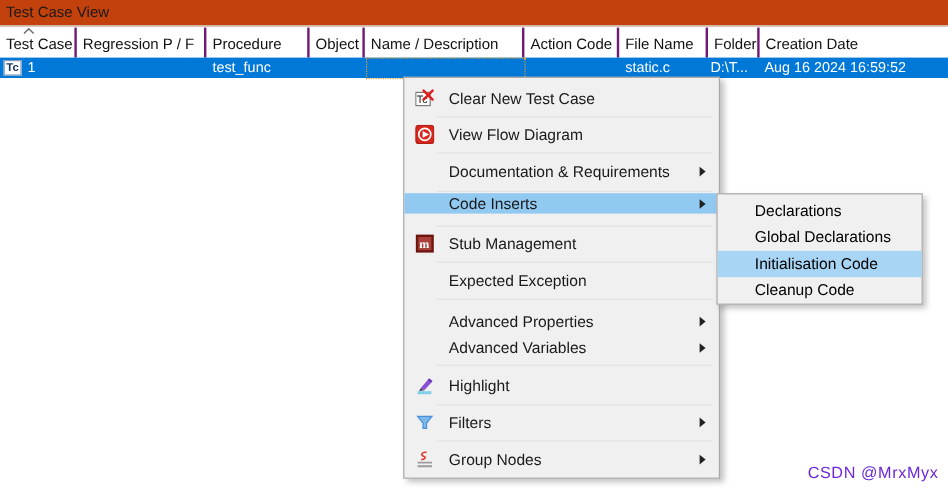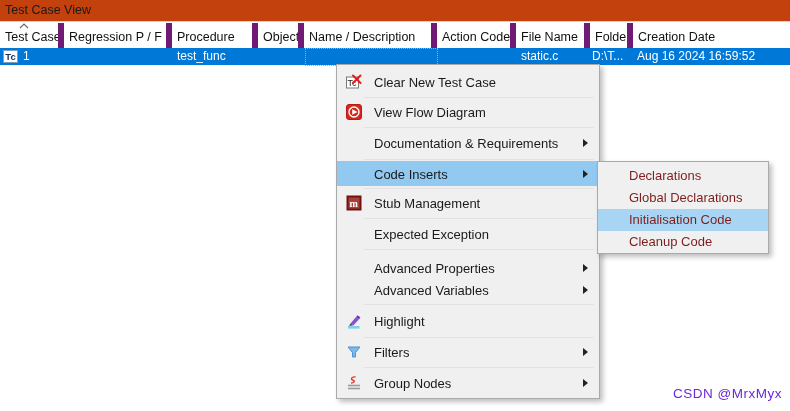--- a/index.html
+++ b/index.html
@@ -14,7 +14,7 @@
   
   .header{position:absolute;left:0;top:23px;width:790px;height:25px;background:#fff;}
   .hcell{position:absolute;top:0;height:25px;line-height:29px;font-size:12.5px;color:#111;
-         padding-left:5px;box-sizing:border-box;border-right:6px solid #701a75;
+         padding-left:5px;box-sizing:border-box;border-right:2px solid #701a75;
          white-space:nowrap;overflow:hidden;}
   .hcell.last{border-right:none;}
   .sortglyph{position:absolute;left:19px;top:23px;width:10px;height:6px;}

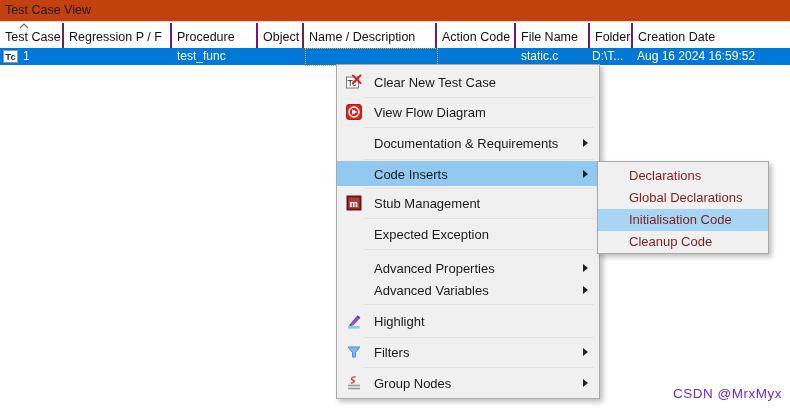--- a/index.html
+++ b/index.html
@@ -124,7 +124,7 @@
     </div>
     <div class="msep" style="top:94px"></div>
 
-    <div class="mi hl" style="top:96px;height:25px">
+    <div class="mi hl" style="top:96px;height:17px">
       <span class="lbl">Code Inserts</span>
       <span class="arrow"></span>
     </div>

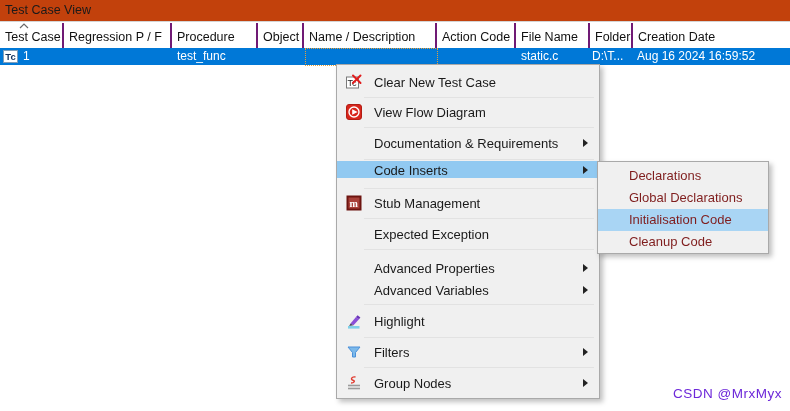--- a/index.html
+++ b/index.html
@@ -47,7 +47,7 @@
            border:1px solid #a9a9a9;box-sizing:border-box;box-shadow:3px 3px 5px rgba(0,0,0,0.25);
            z-index:11;}
   .smi{position:absolute;left:0;width:100%;height:22px;line-height:22px;font-size:13px;
-       color:#7f1d1d;padding-left:31px;box-sizing:border-box;white-space:nowrap;}
+       color:#000000;padding-left:31px;box-sizing:border-box;white-space:nowrap;}
   .smi.hl{background:#a9d5f4;}
 
   

